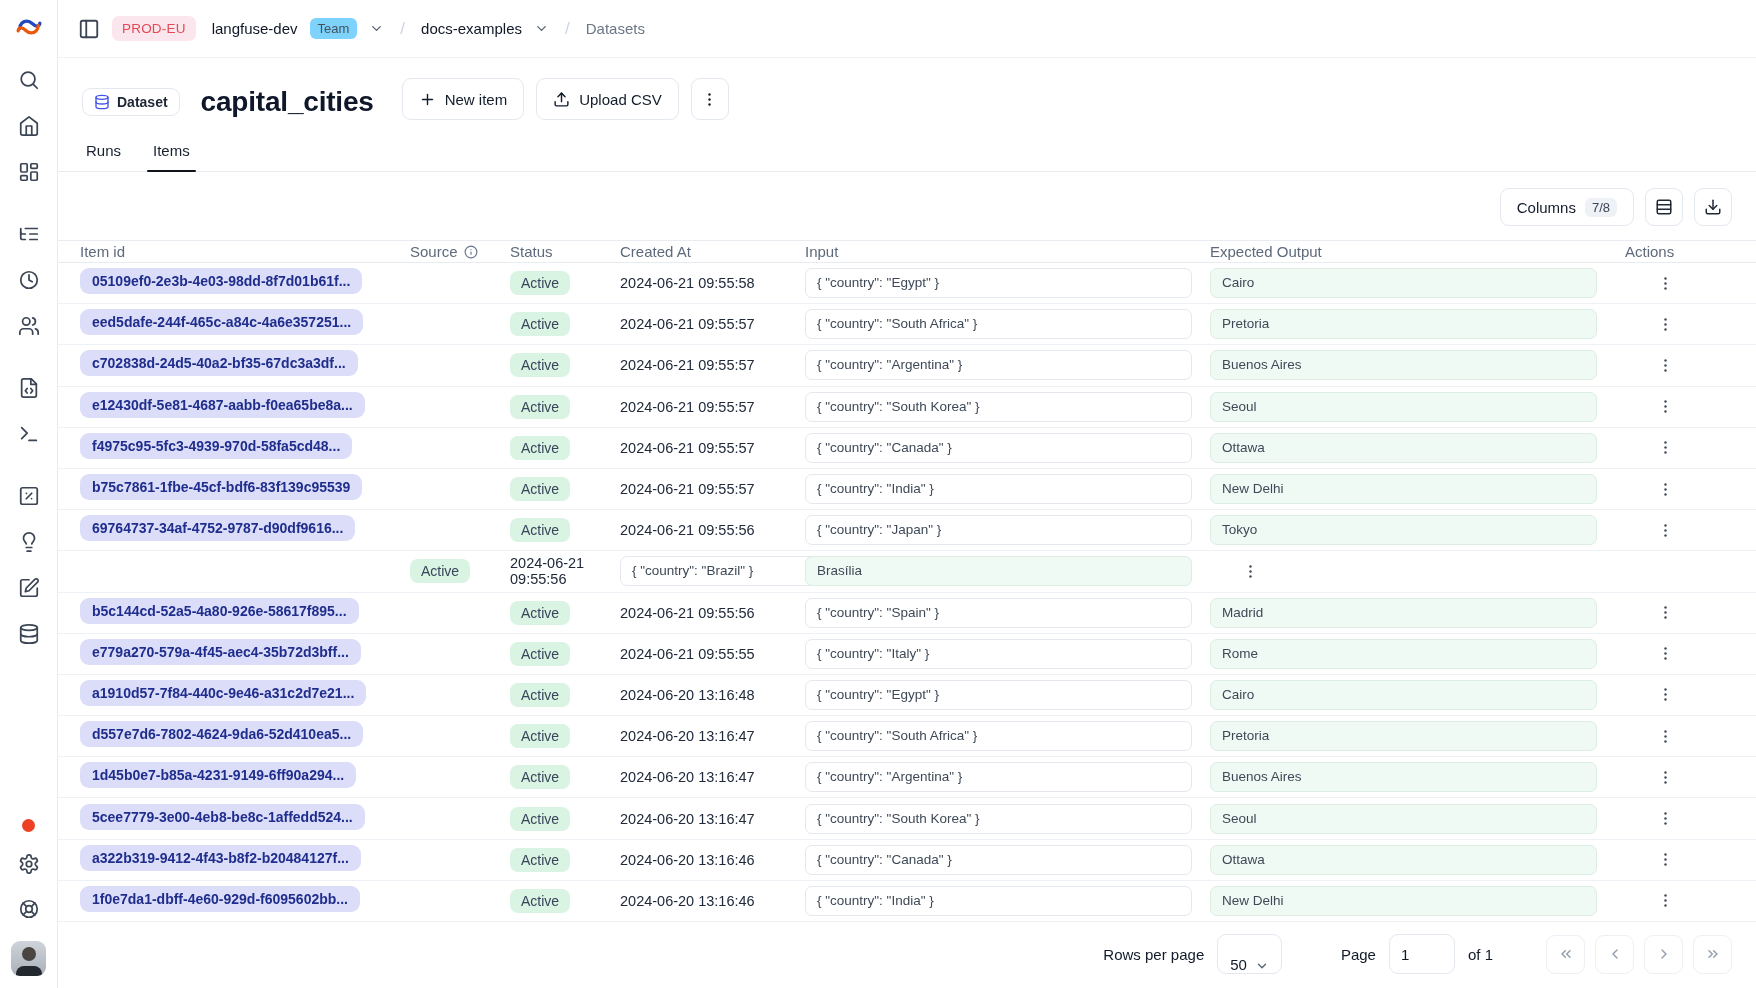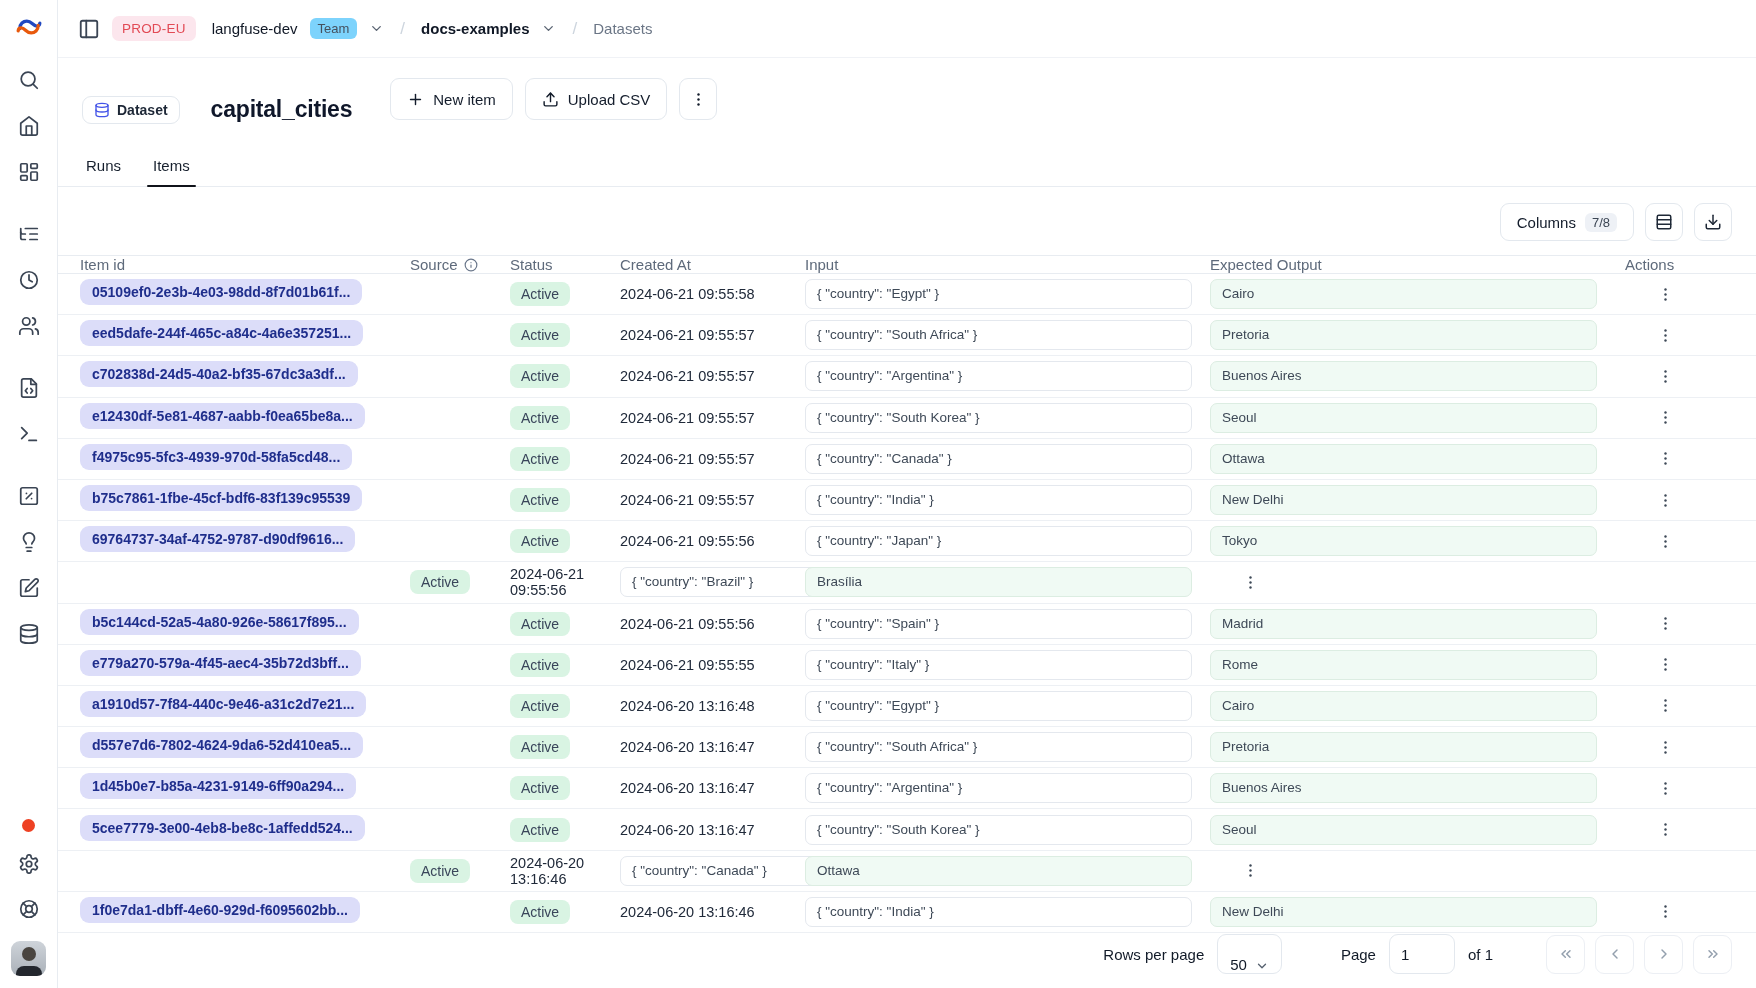--- a/index.html
+++ b/index.html
@@ -62,7 +62,7 @@
   .bc-chev { color:#5b6573; display:flex; cursor:pointer; background:none; border:none; padding:0; }
   .bc-chev svg { width:15px; height:15px; }
   .bc-slash { color:#cdd5de; font-size:17px; margin:0 4px; }
-  .bc-project { font-size:15px; font-weight:700; color:#101826; }
+  .bc-project { font-size:15px; font-weight:400; color:#101826; }
   .bc-section { font-size:15px; color:#6b7686; }
 
   

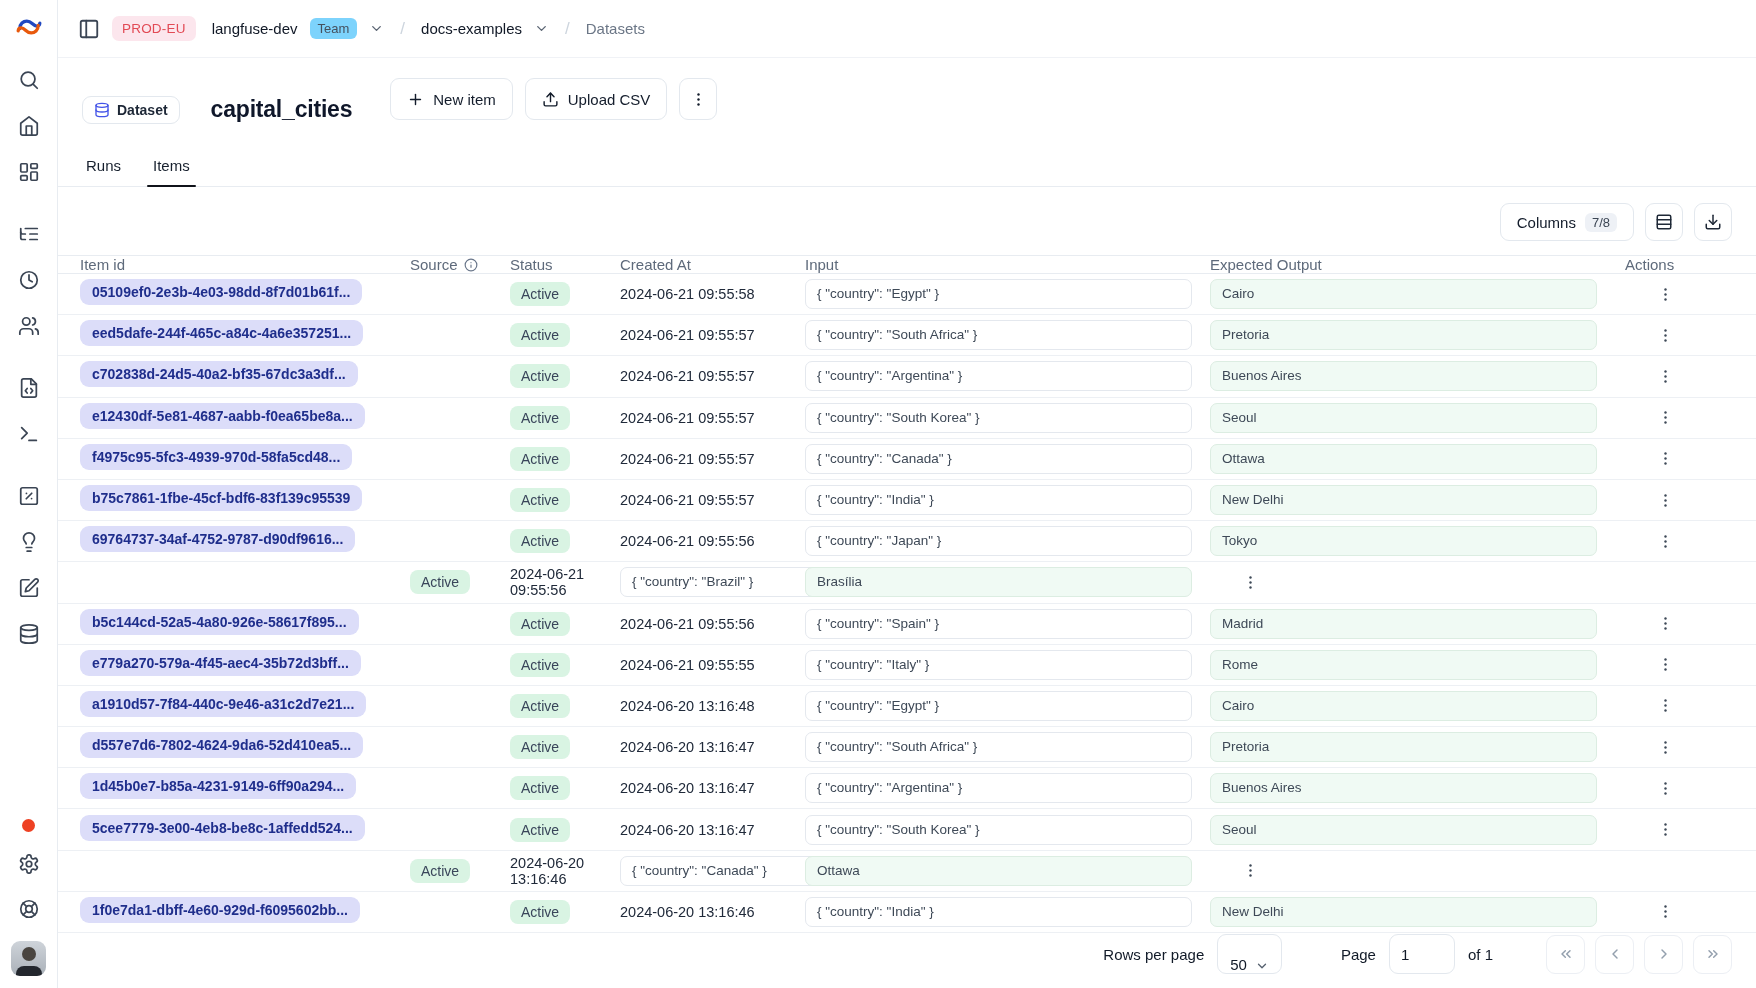--- a/index.html
+++ b/index.html
@@ -74,7 +74,7 @@
   }
   .entity-pill svg { width:16px; height:16px; color:#4353e8; }
   .entity-pill span { font-size:14px; font-weight:600; color:#1d2736; }
-  .page-title { font-size:23px; font-weight:700; margin:18px; letter-spacing:-.2px; }
+  .page-title { font-size:28px; font-weight:700; margin:8px; letter-spacing:-.2px; }
   .ph-actions { display:flex; align-items:center; gap:12px; }
   .btn {
     display:flex; align-items:center; gap:9px; background:#fff; border:1px solid #e3e8ee;

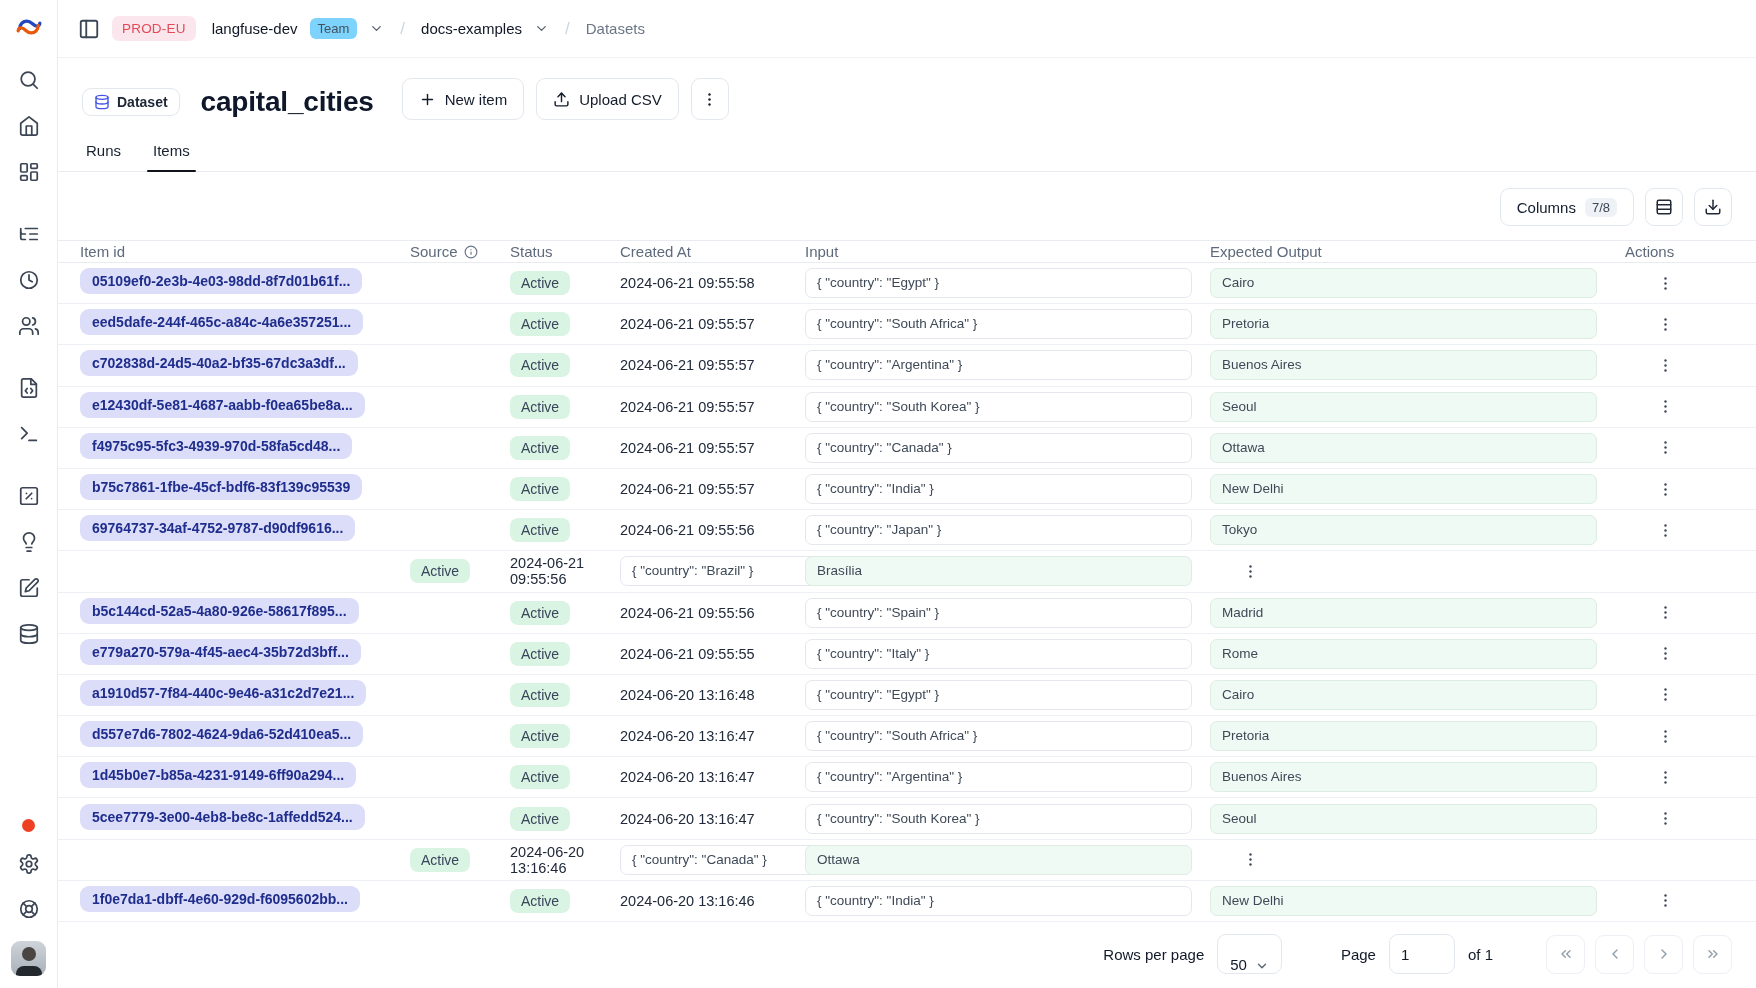--- a/index.html
+++ b/index.html
@@ -708,6 +708,7 @@
   </div>
 
   <div class="tr">
+    <div class="td"><span class="id-pill">a322b319-9412-4f43-b8f2-b20484127f...</span></div>
     <div class="td"></div>
     <div class="td"><span class="status-badge">Active</span></div>
     <div class="td td-created">2024-06-20 13:16:46</div>

